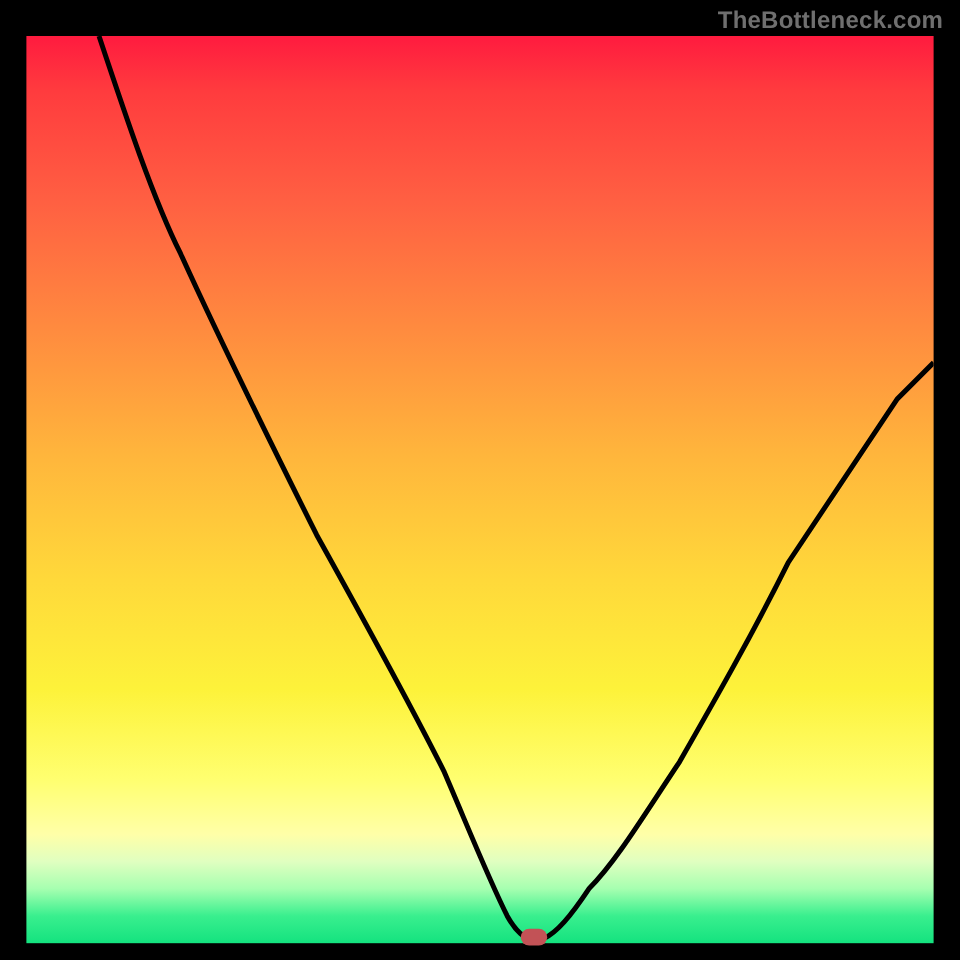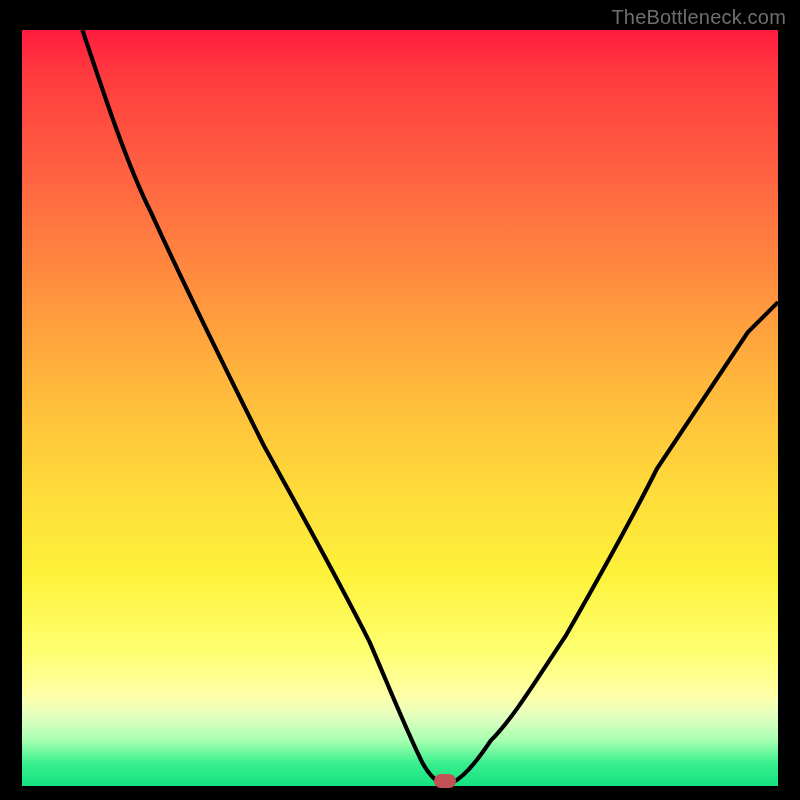--- a/index.html
+++ b/index.html
@@ -23,7 +23,7 @@
     right: 14px;
     font-size: 20px;
     color: #6f6f6f;
-    font-weight: 400;
+    font-weight: 700;
     letter-spacing: 0.2px;
     font-family: Arial, Helvetica, sans-serif;
   }

